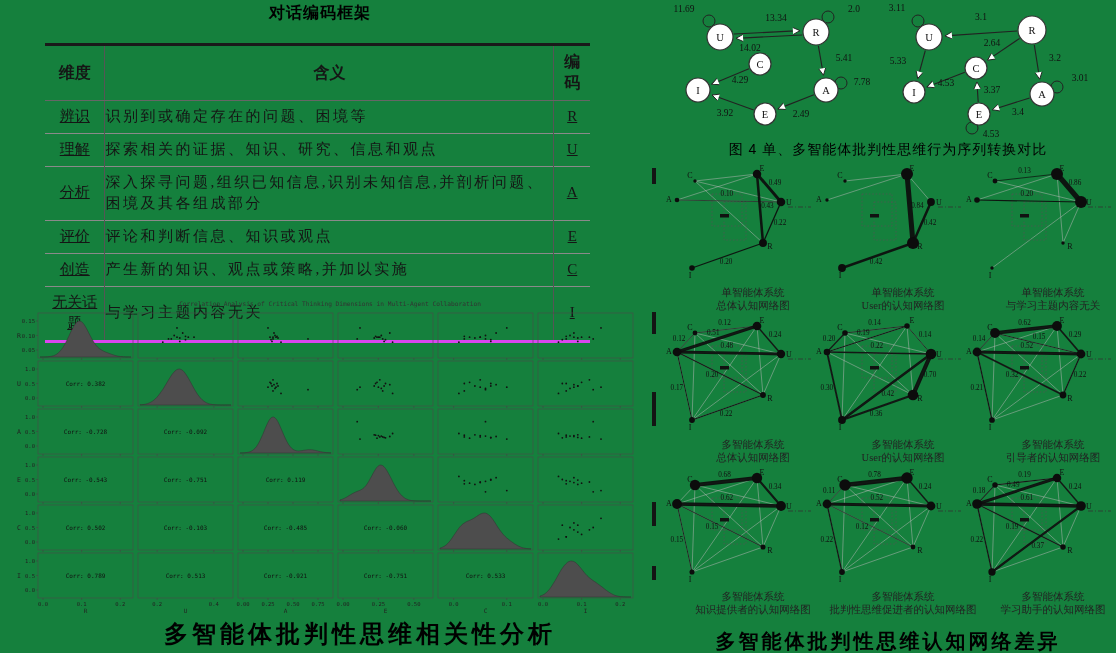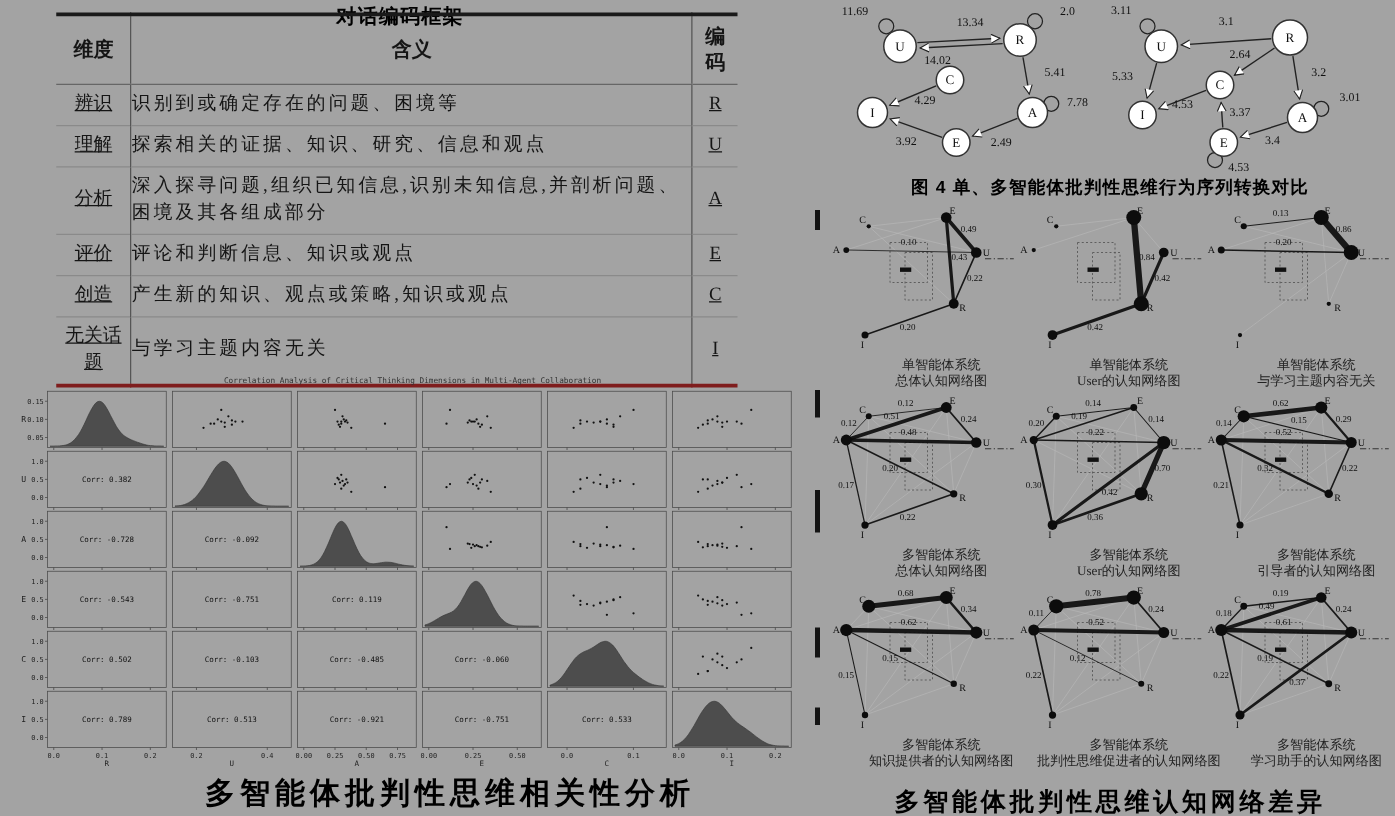--- a/index.html
+++ b/index.html
@@ -3,7 +3,7 @@
 <meta charset="utf-8">
 <style>
   html,body{margin:0;padding:0;background:#fff;}
-  .canvas{position:relative;width:1116px;height:653px;background:#a3a3a3;overflow:hidden;
+  .canvas{position:relative;width:1116px;height:653px;background:#15803d;overflow:hidden;
           font-family:"Liberation Sans",sans-serif;}
   
   .tbl-title{position:absolute;left:40px;top:3px;width:560px;text-align:center;

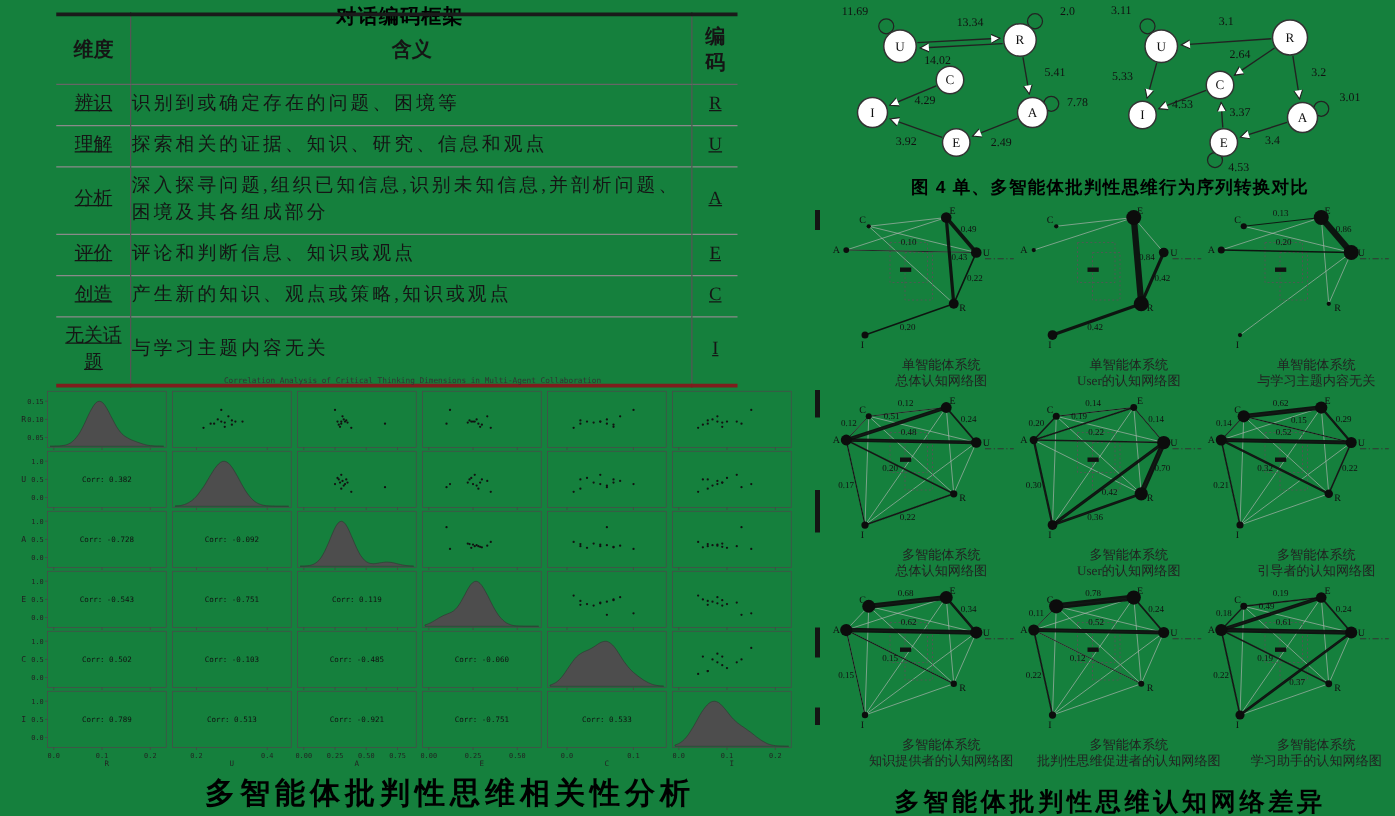--- a/index.html
+++ b/index.html
@@ -8,9 +8,9 @@
   
   .tbl-title{position:absolute;left:40px;top:3px;width:560px;text-align:center;
              font-size:16px;font-weight:700;color:#000;letter-spacing:1px;}
-  table.tbl{position:absolute;left:45px;top:10px;width:545px;border-collapse:collapse;
+  table.tbl{position:absolute;left:45px;top:43px;width:545px;border-collapse:collapse;
             font-family:"Liberation Serif",serif;color:#151515;
-            border-top:3px solid #1a1a1a;border-bottom:3px solid #7f1d1d;}
+            border-top:3px solid #1a1a1a;border-bottom:3px solid #d946ef;}
   .tbl th{font-weight:700;font-size:16px;padding:6px 4px;text-align:center;}
   .tbl td{font-size:15px;padding:5px 6px;line-height:1.45;}
   .tbl th+th,.tbl td+td{border-left:1px solid #555;}

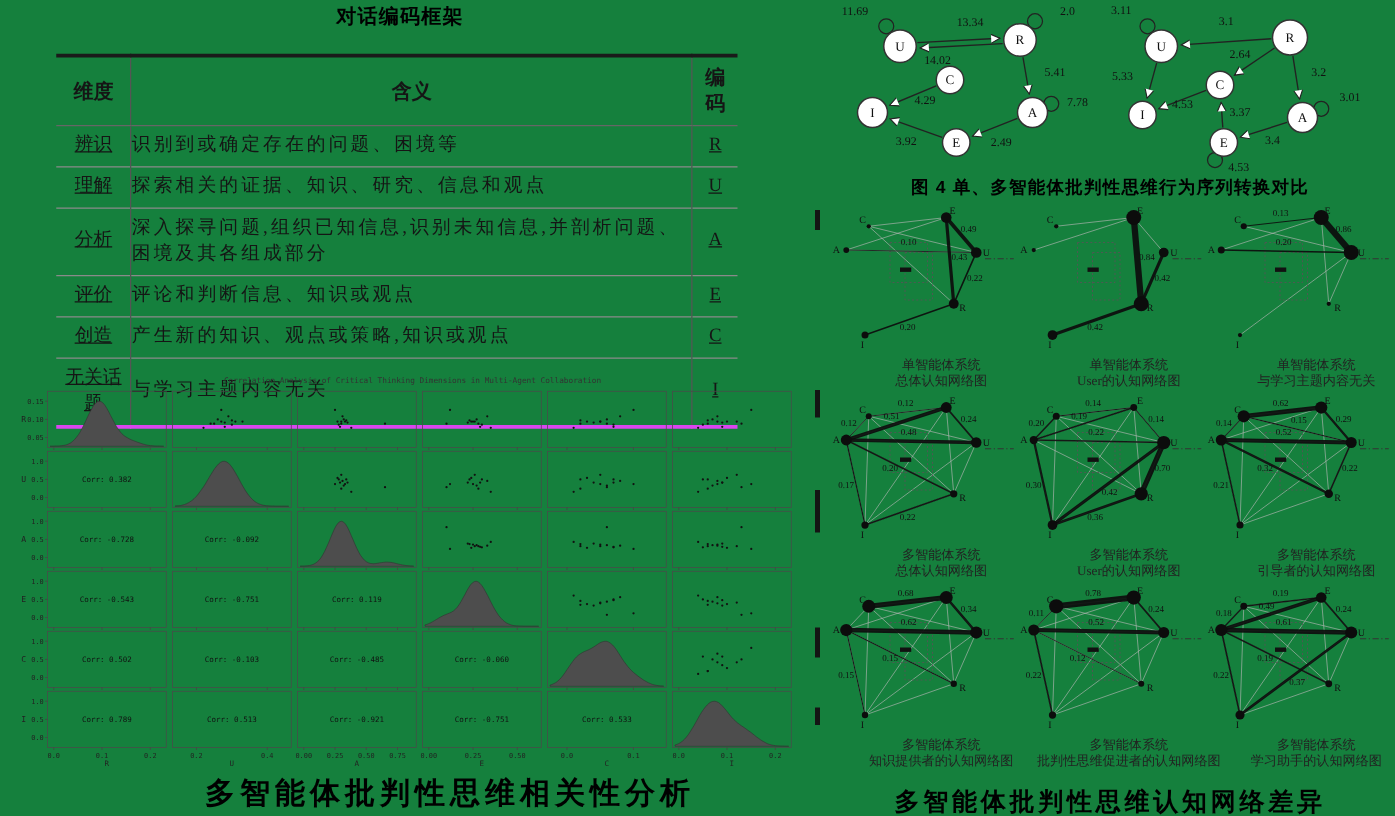--- a/index.html
+++ b/index.html
@@ -25,7 +25,7 @@
   .nets{position:absolute;left:658px;top:2px;width:458px;height:138px;}
   .nets svg{float:left;}
   .cap-fig4{position:absolute;left:660px;top:141px;width:456px;text-align:center;
-            font-size:14px;font-weight:700;color:#000;letter-spacing:1px;}
+            font-size:14px;font-weight:400;color:#000;letter-spacing:1px;}
   .ena-grid{position:absolute;left:662px;top:161px;width:452px;display:grid;
             grid-template-columns:repeat(3,150px);}
   .ena-cell{width:150px;height:152px;position:relative;}

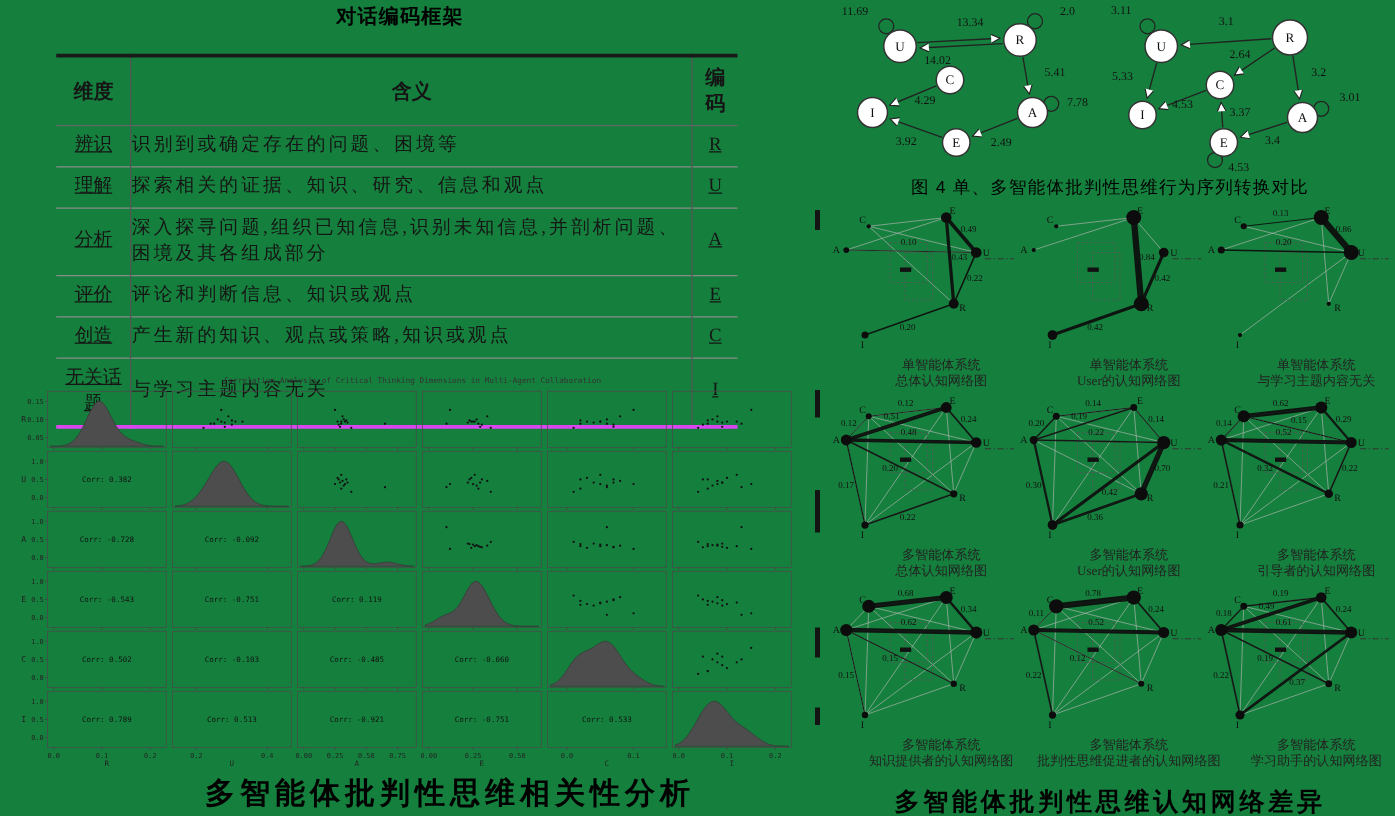--- a/index.html
+++ b/index.html
@@ -72,7 +72,7 @@
         </tr>
         <tr>
           <td class="c">创造</td>
-          <td class="m">产生新的知识、观点或策略,知识或观点</td>
+          <td class="m">产生新的知识、观点或策略,并加以实施</td>
           <td class="c">C</td>
         </tr>
         <tr>

